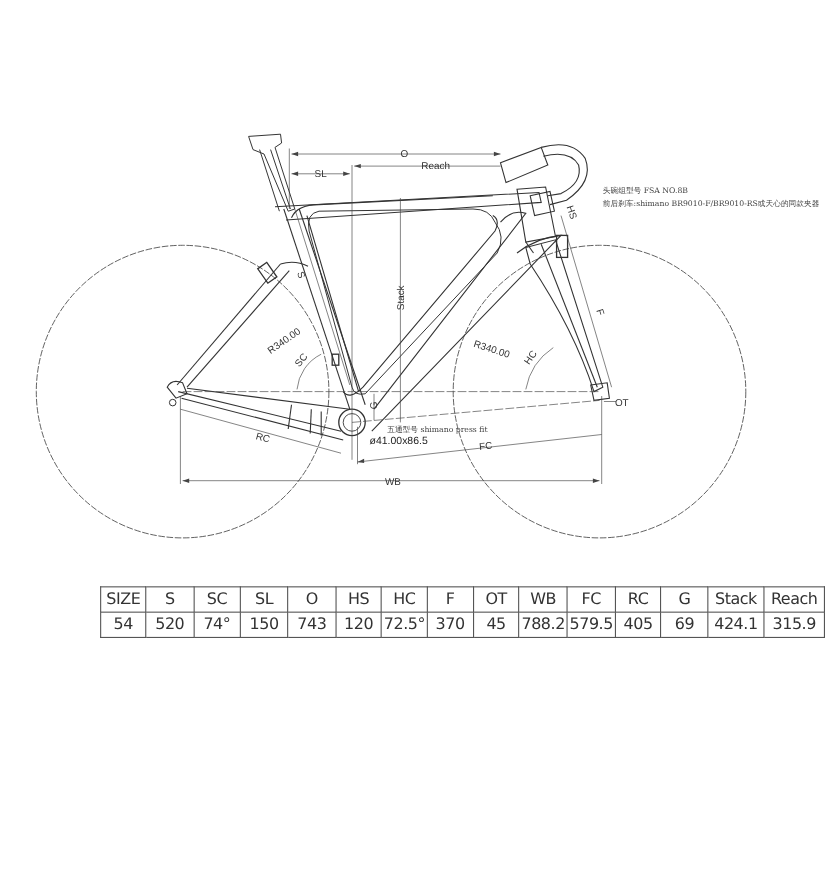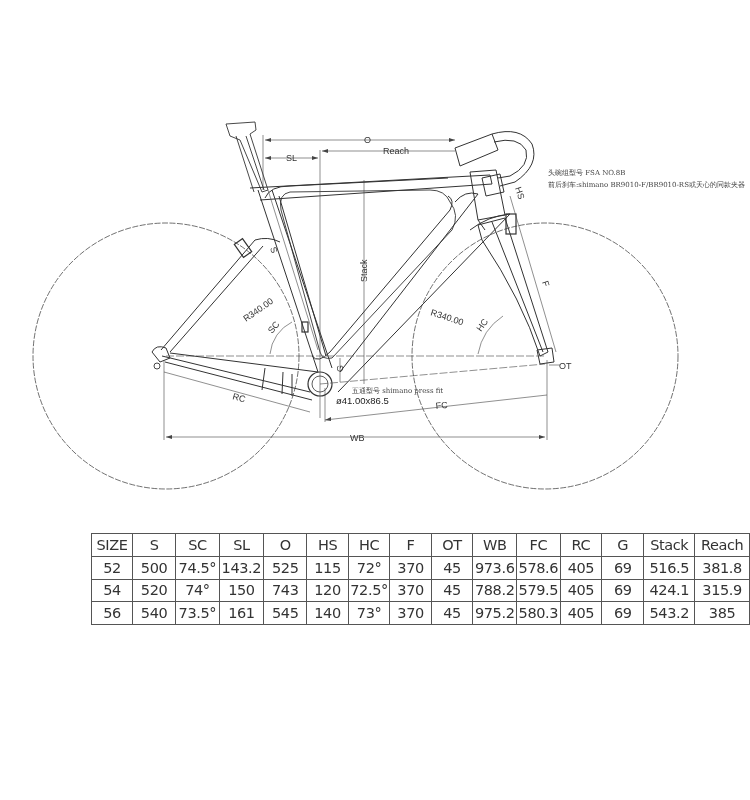--- a/index.html
+++ b/index.html
@@ -207,23 +207,6 @@
   </thead>
   <tbody id="tbody">
       <tr>
-        <td>52</td>
-        <td>500</td>
-        <td>74.5°</td>
-        <td>143.2</td>
-        <td>525</td>
-        <td>115</td>
-        <td>72°</td>
-        <td>370</td>
-        <td>45</td>
-        <td>973.6</td>
-        <td>578.6</td>
-        <td>405</td>
-        <td>69</td>
-        <td>516.5</td>
-        <td>381.8</td>
-      </tr>
-      <tr>
         <td>54</td>
         <td>520</td>
         <td>74°</td>

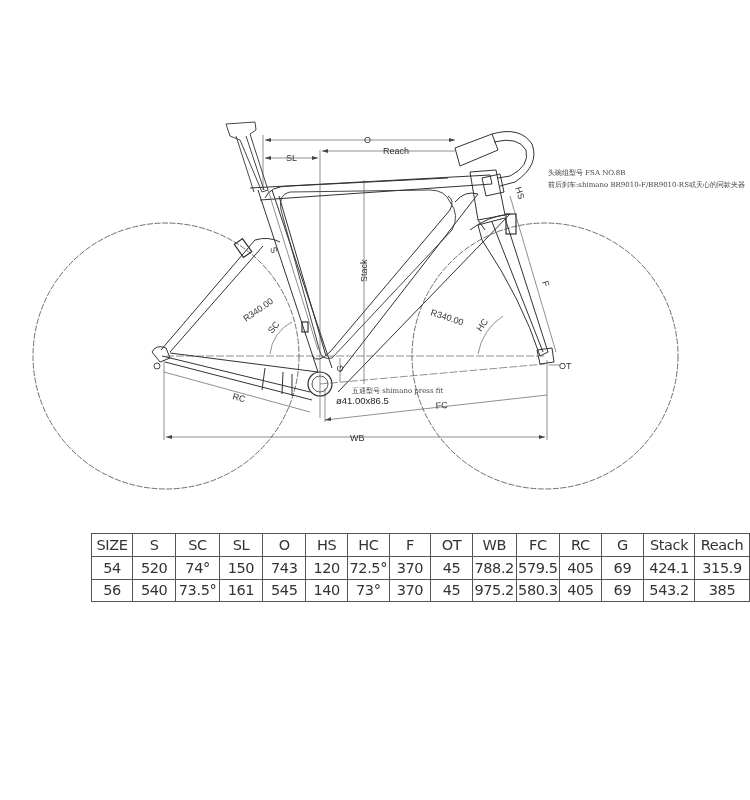--- a/index.html
+++ b/index.html
@@ -223,23 +223,6 @@
         <td>424.1</td>
         <td>315.9</td>
       </tr>
-      <tr>
-        <td>56</td>
-        <td>540</td>
-        <td>73.5°</td>
-        <td>161</td>
-        <td>545</td>
-        <td>140</td>
-        <td>73°</td>
-        <td>370</td>
-        <td>45</td>
-        <td>975.2</td>
-        <td>580.3</td>
-        <td>405</td>
-        <td>69</td>
-        <td>543.2</td>
-        <td>385</td>
-      </tr>
     </tbody>
 </table>
 

